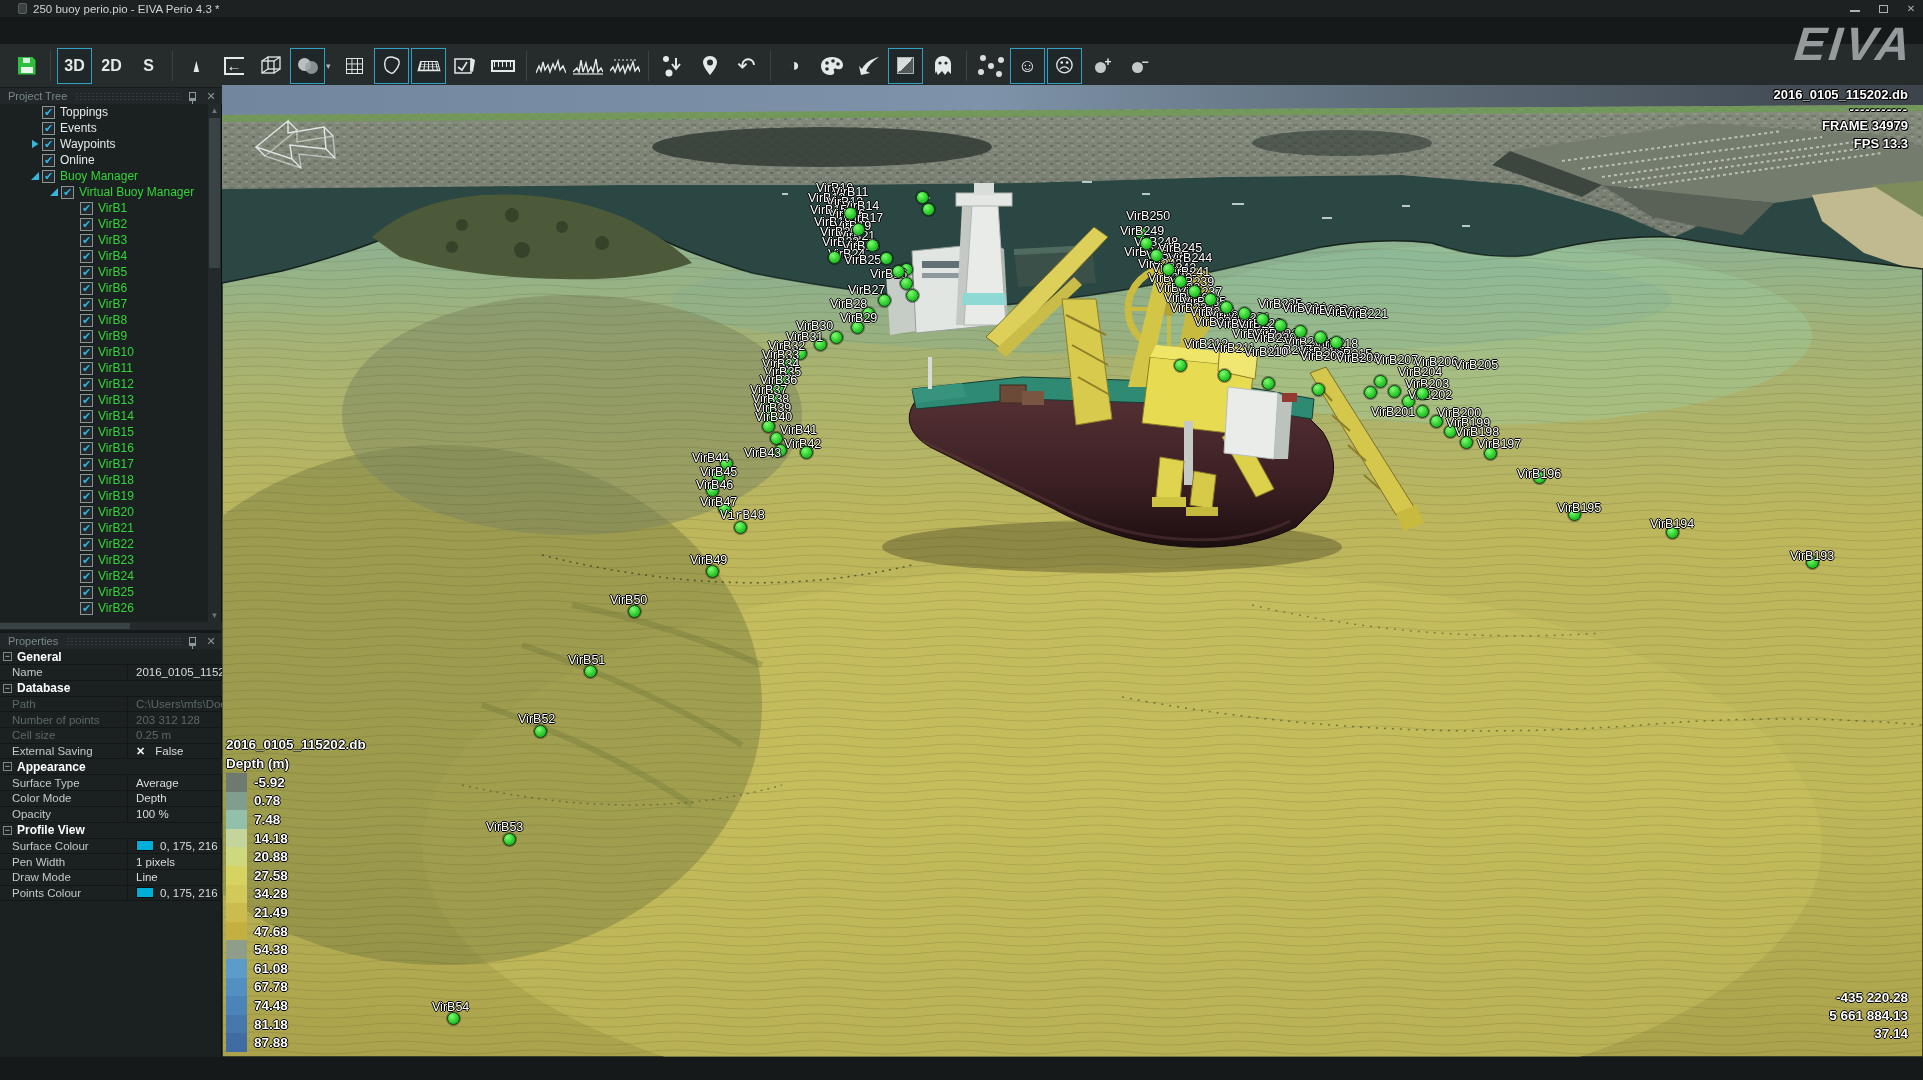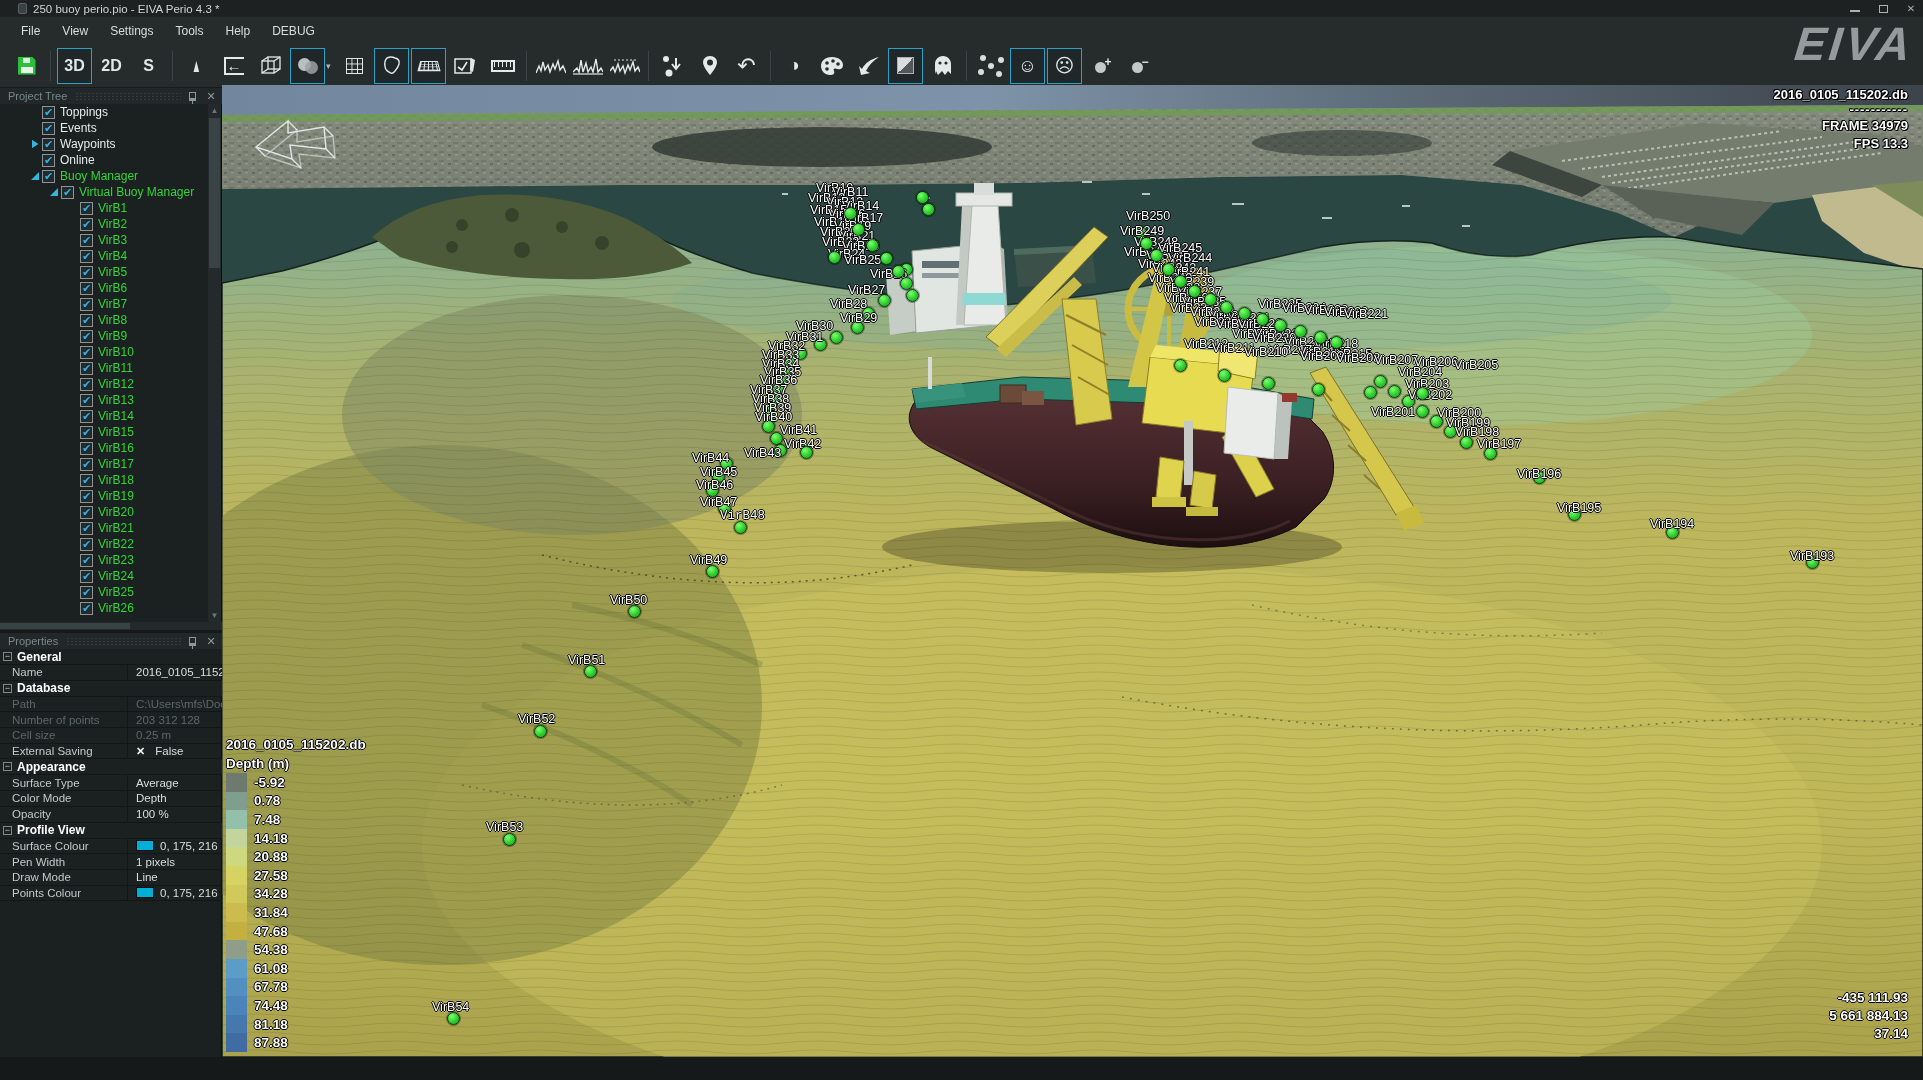--- a/index.html
+++ b/index.html
@@ -160,14 +160,6 @@
     </div>
   </div>
 
-  <div class="menubar">
-      <span class="menu-item">File</span>
-      <span class="menu-item">View</span>
-      <span class="menu-item">Settings</span>
-      <span class="menu-item">Tools</span>
-      <span class="menu-item">Help</span>
-      <span class="menu-item">DEBUG</span>
-    </div>
   <div class="logo">EIVA</div>
 
   <div class="toolbar">

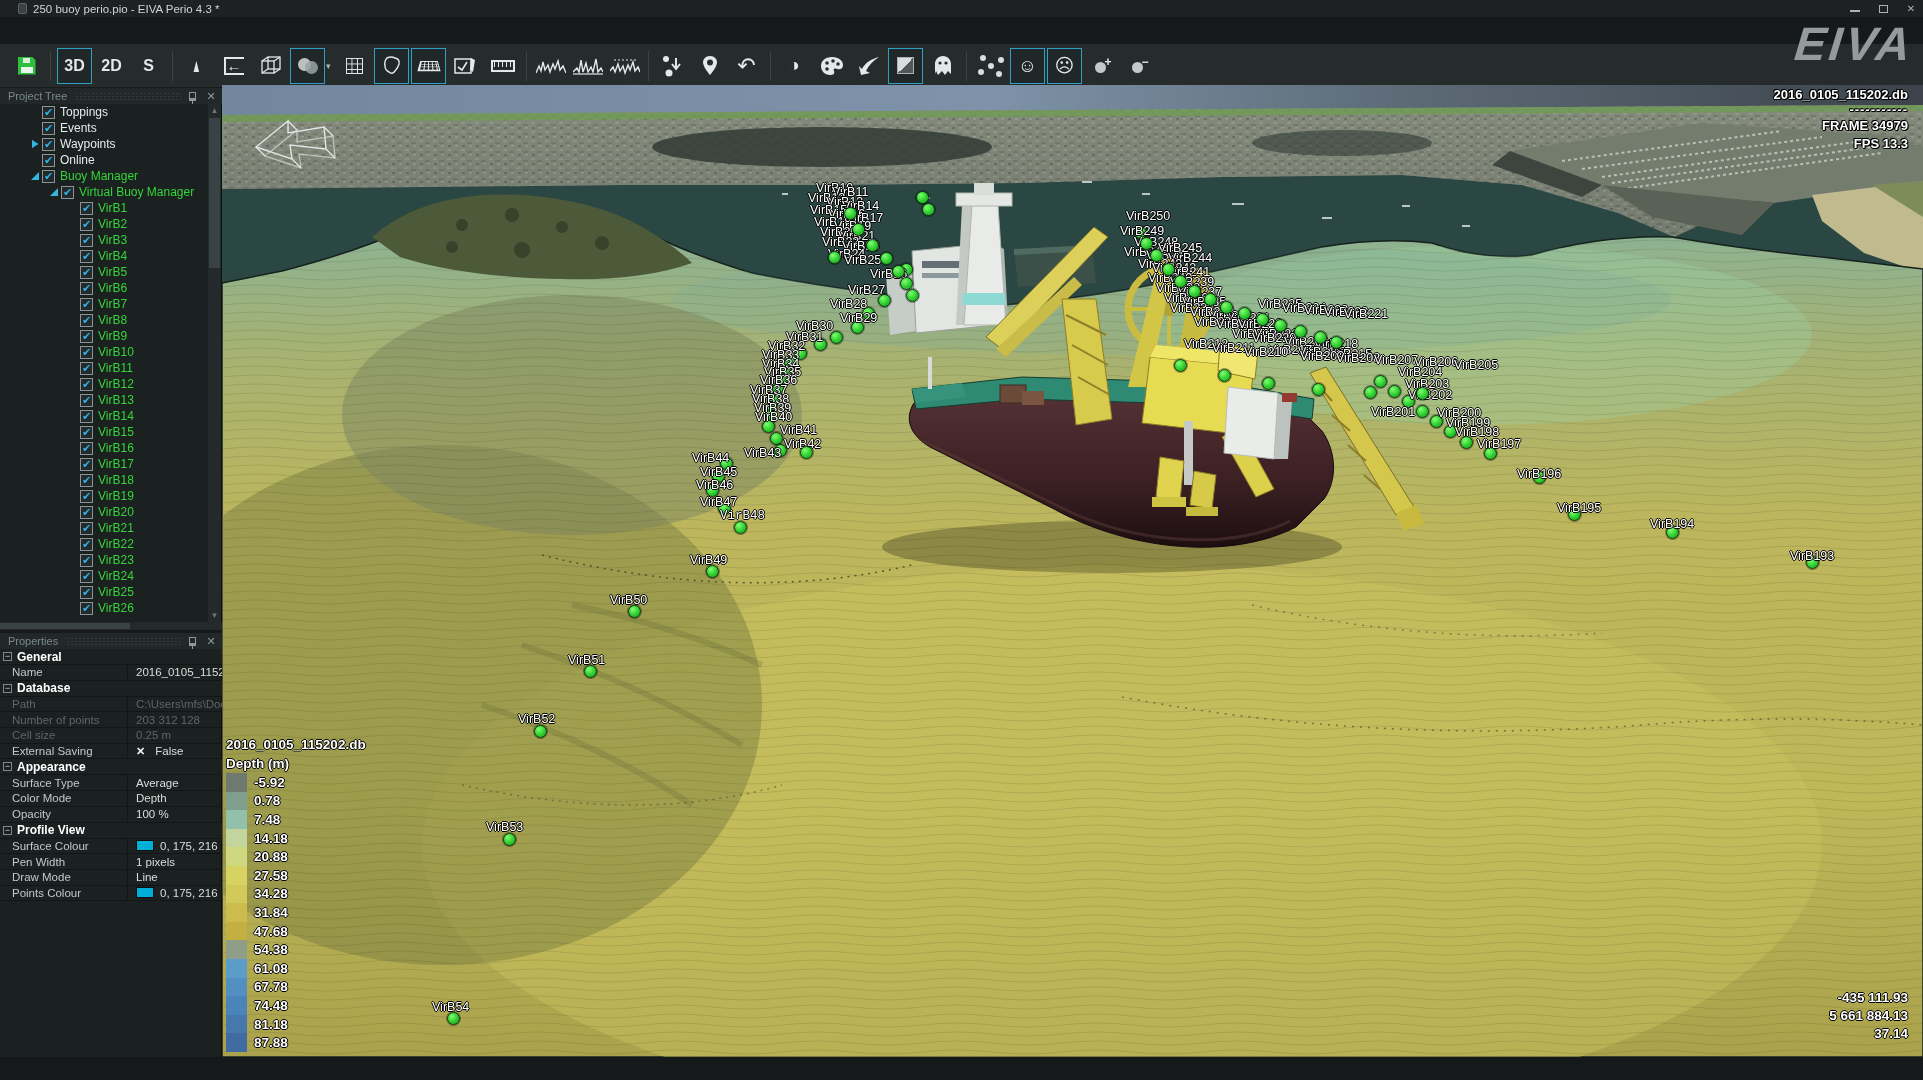--- a/index.html
+++ b/index.html
@@ -970,7 +970,7 @@
           </div>
           <div class="lg-row">
             <span class="lg-sw" style="background: rgb(203, 188, 77);"></span>
-            <span class="lg-val">31.84</span>
+            <span class="lg-val">21.49</span>
           </div>
           <div class="lg-row">
             <span class="lg-sw" style="background: rgb(195, 176, 65);"></span>

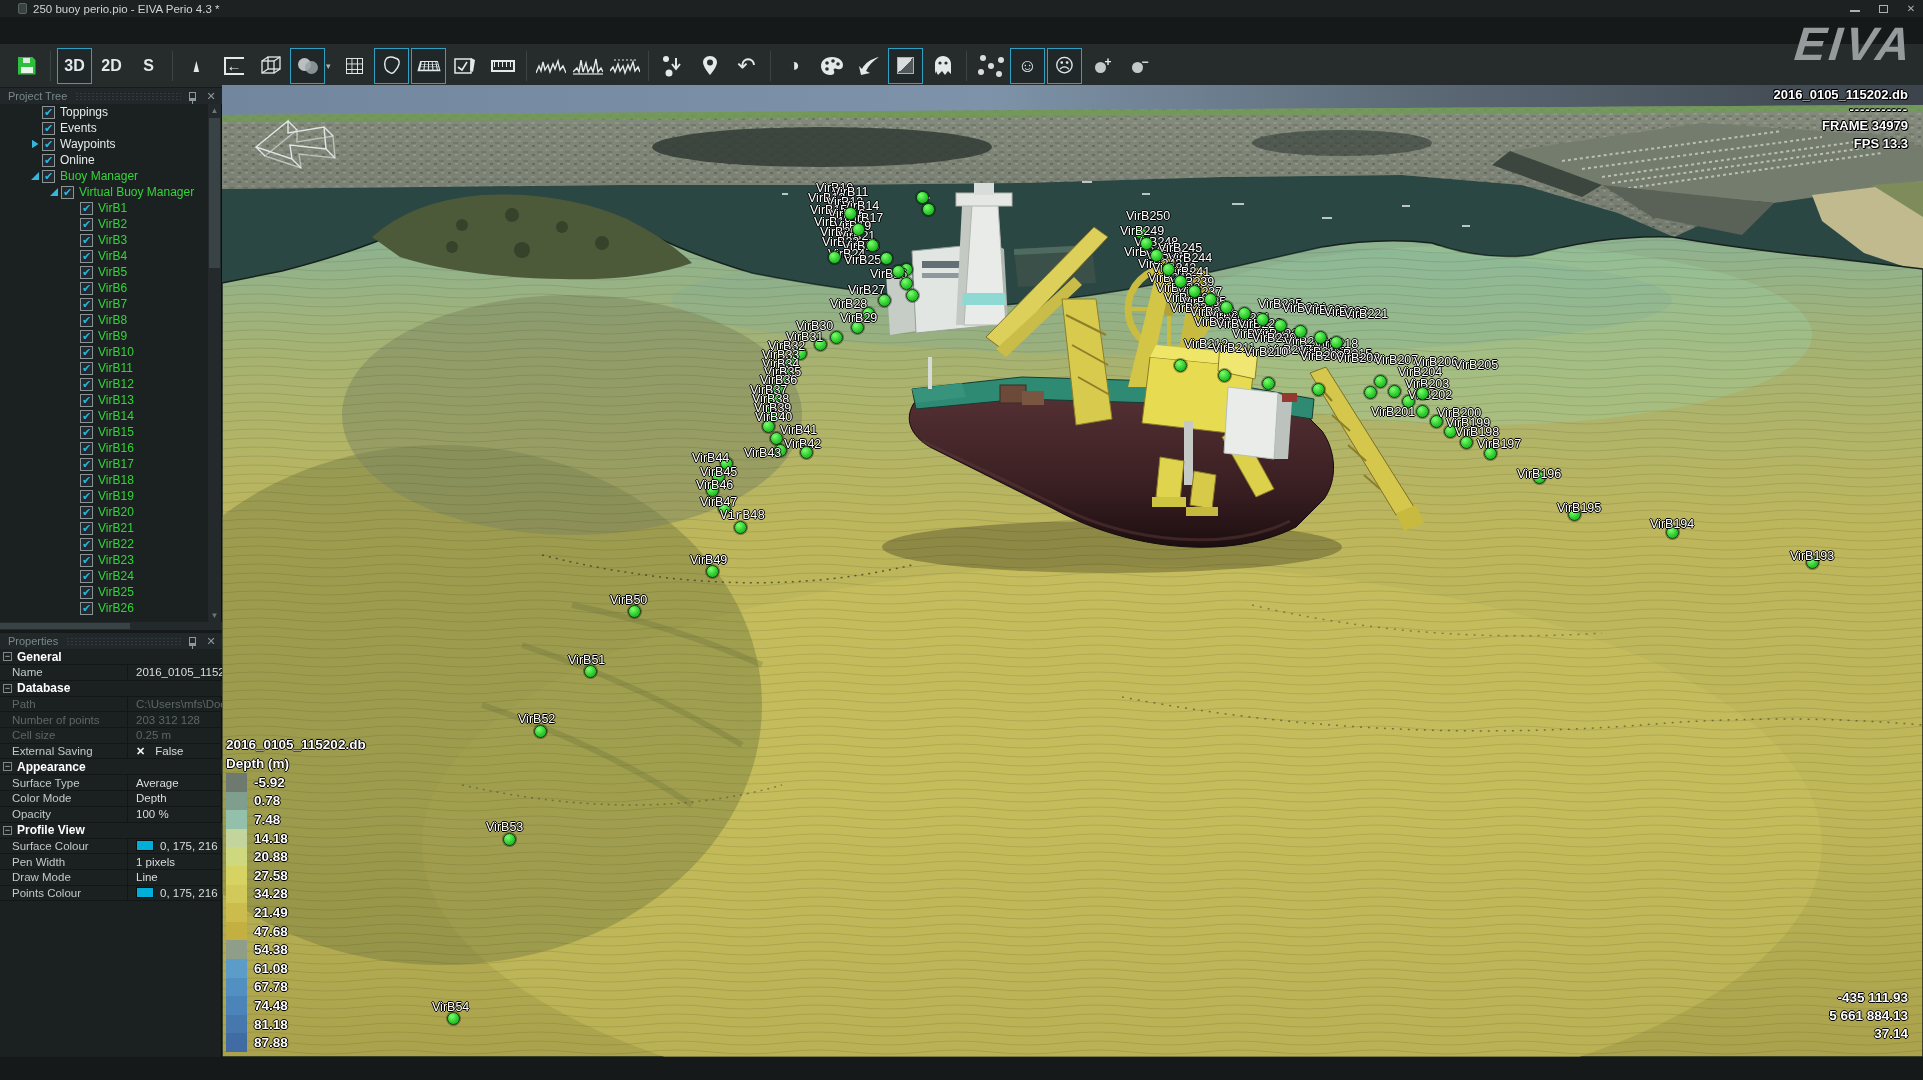--- a/index.html
+++ b/index.html
@@ -1004,7 +1004,7 @@
     </div>
 
     <div class="coords">
-        <div>-435 111.93</div>
+        <div>-435 220.28</div>
         <div>5 661 884.13</div>
         <div>37.14</div>
       </div>

